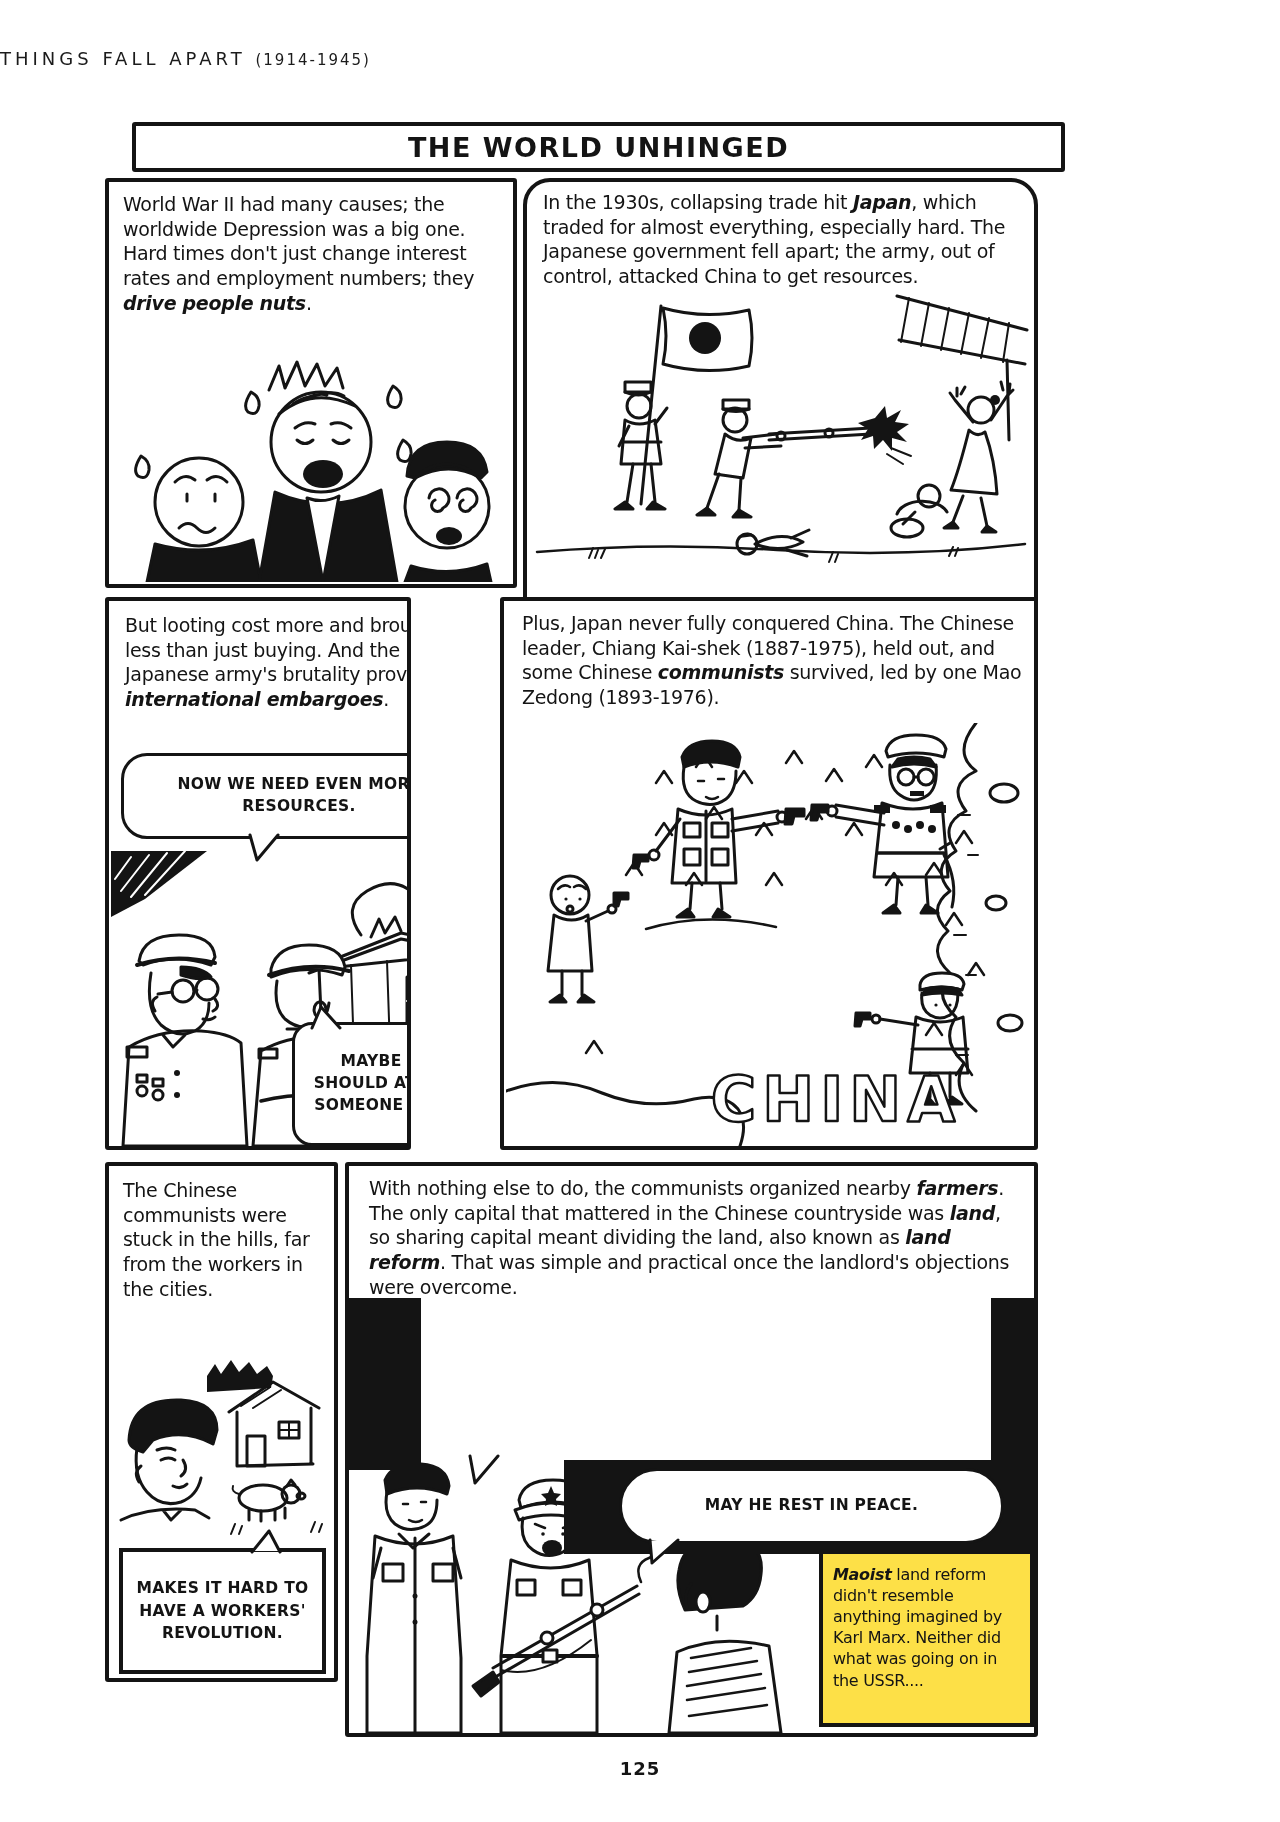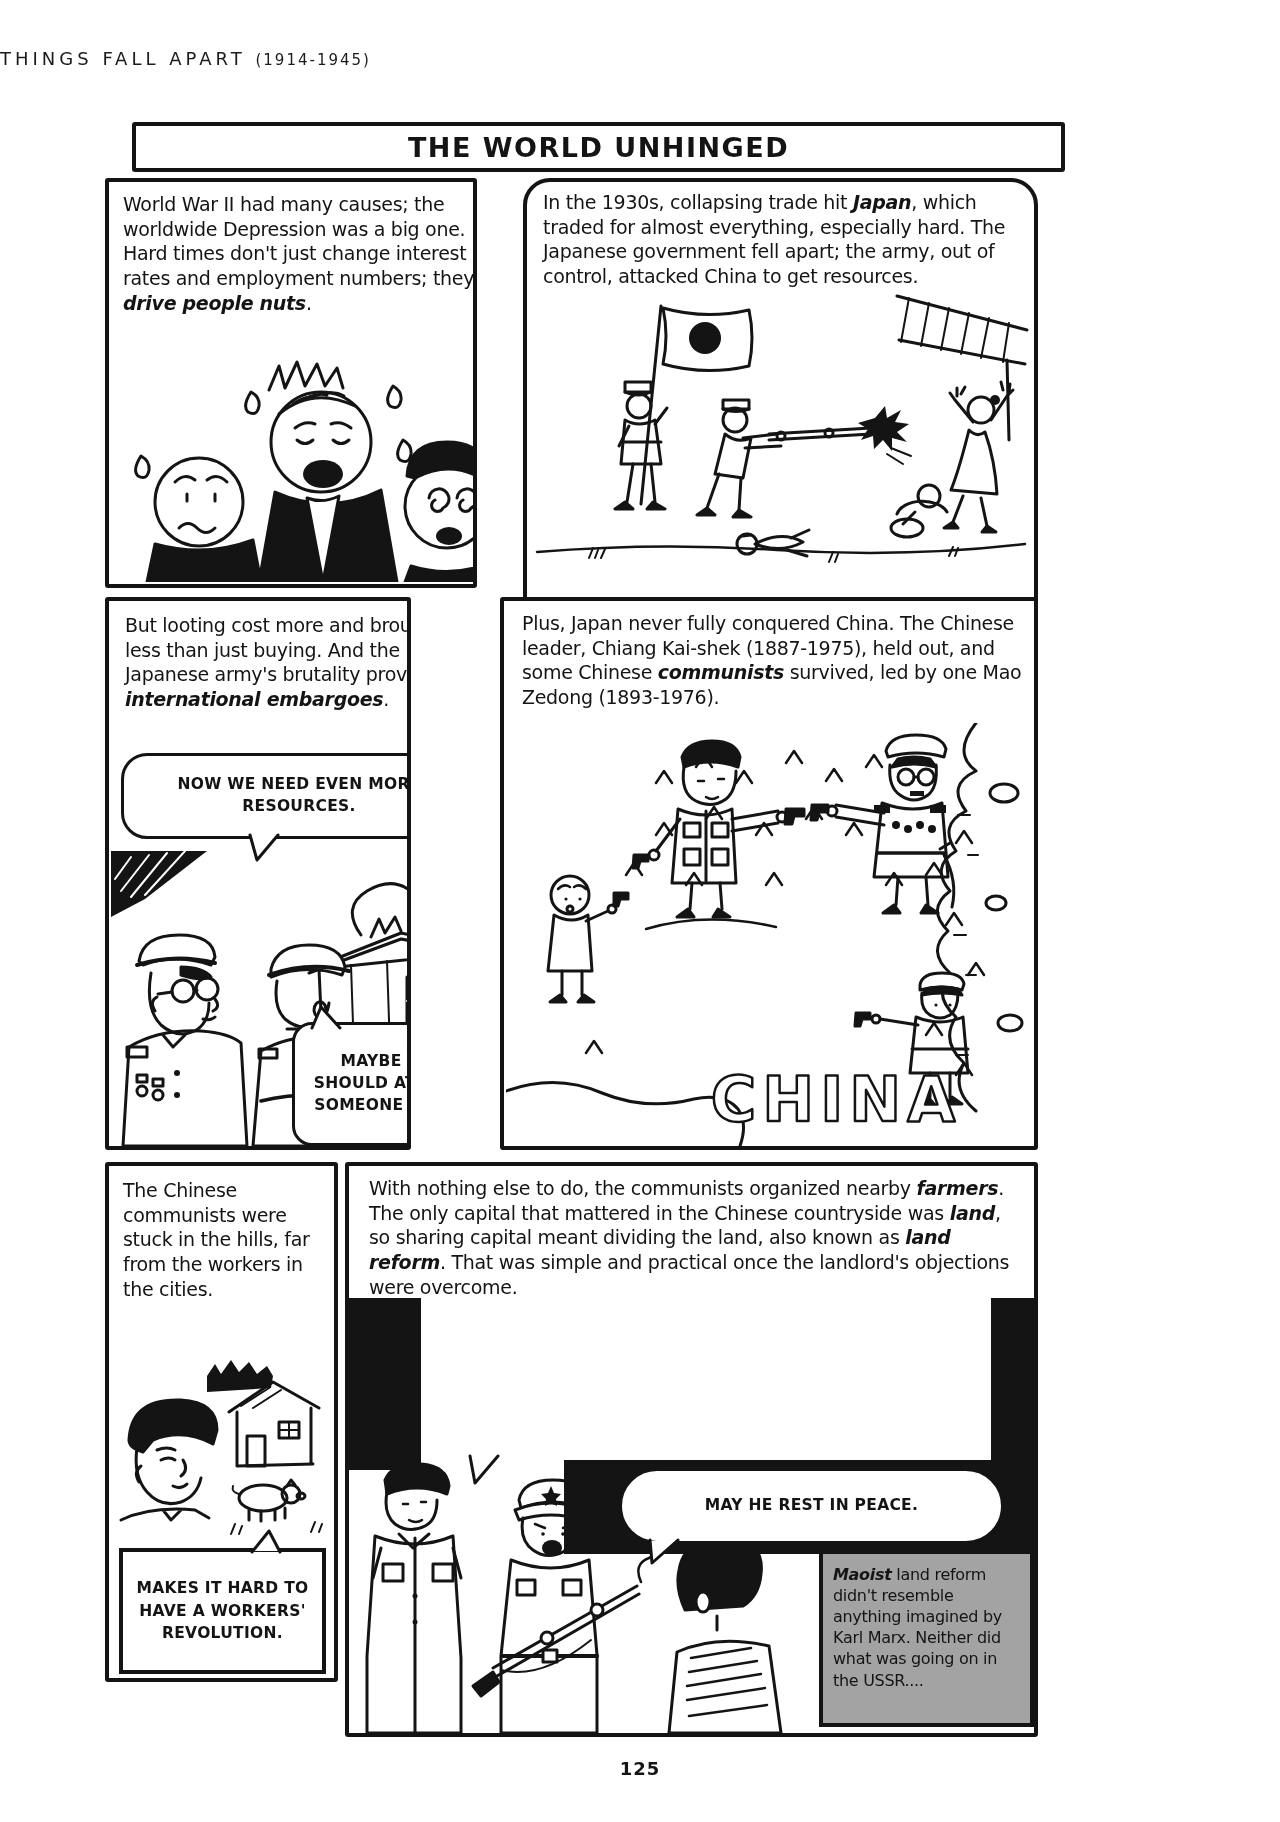--- a/index.html
+++ b/index.html
@@ -46,7 +46,7 @@
     <span class="title-text">THE WORLD UNHINGED</span>
   </div>
 
-  <section class="panel" style="left:105px;top:178px;width:372px;height:410px;">
+  <section class="panel" style="left:105px;top:178px;width:412px;height:410px;">
     <p class="cap" style="left:14px;top:10px;width:382px;"><span>World War II had many causes; the worldwide Depression was a big one. Hard times don't just change interest rates and employment numbers; they </span><span class="bi">drive people nuts</span><span>.</span></p>
     <svg class="ill" style="left:2px;top:158px;" width="400" height="242" viewBox="0 0 400 242" fill="none" stroke="#141414" stroke-width="3" stroke-linecap="round" stroke-linejoin="round">
       <path d="M30 116 q-9 14 -3 20 q9 5 11 -6 q1 -9 -8 -14 z"></path>

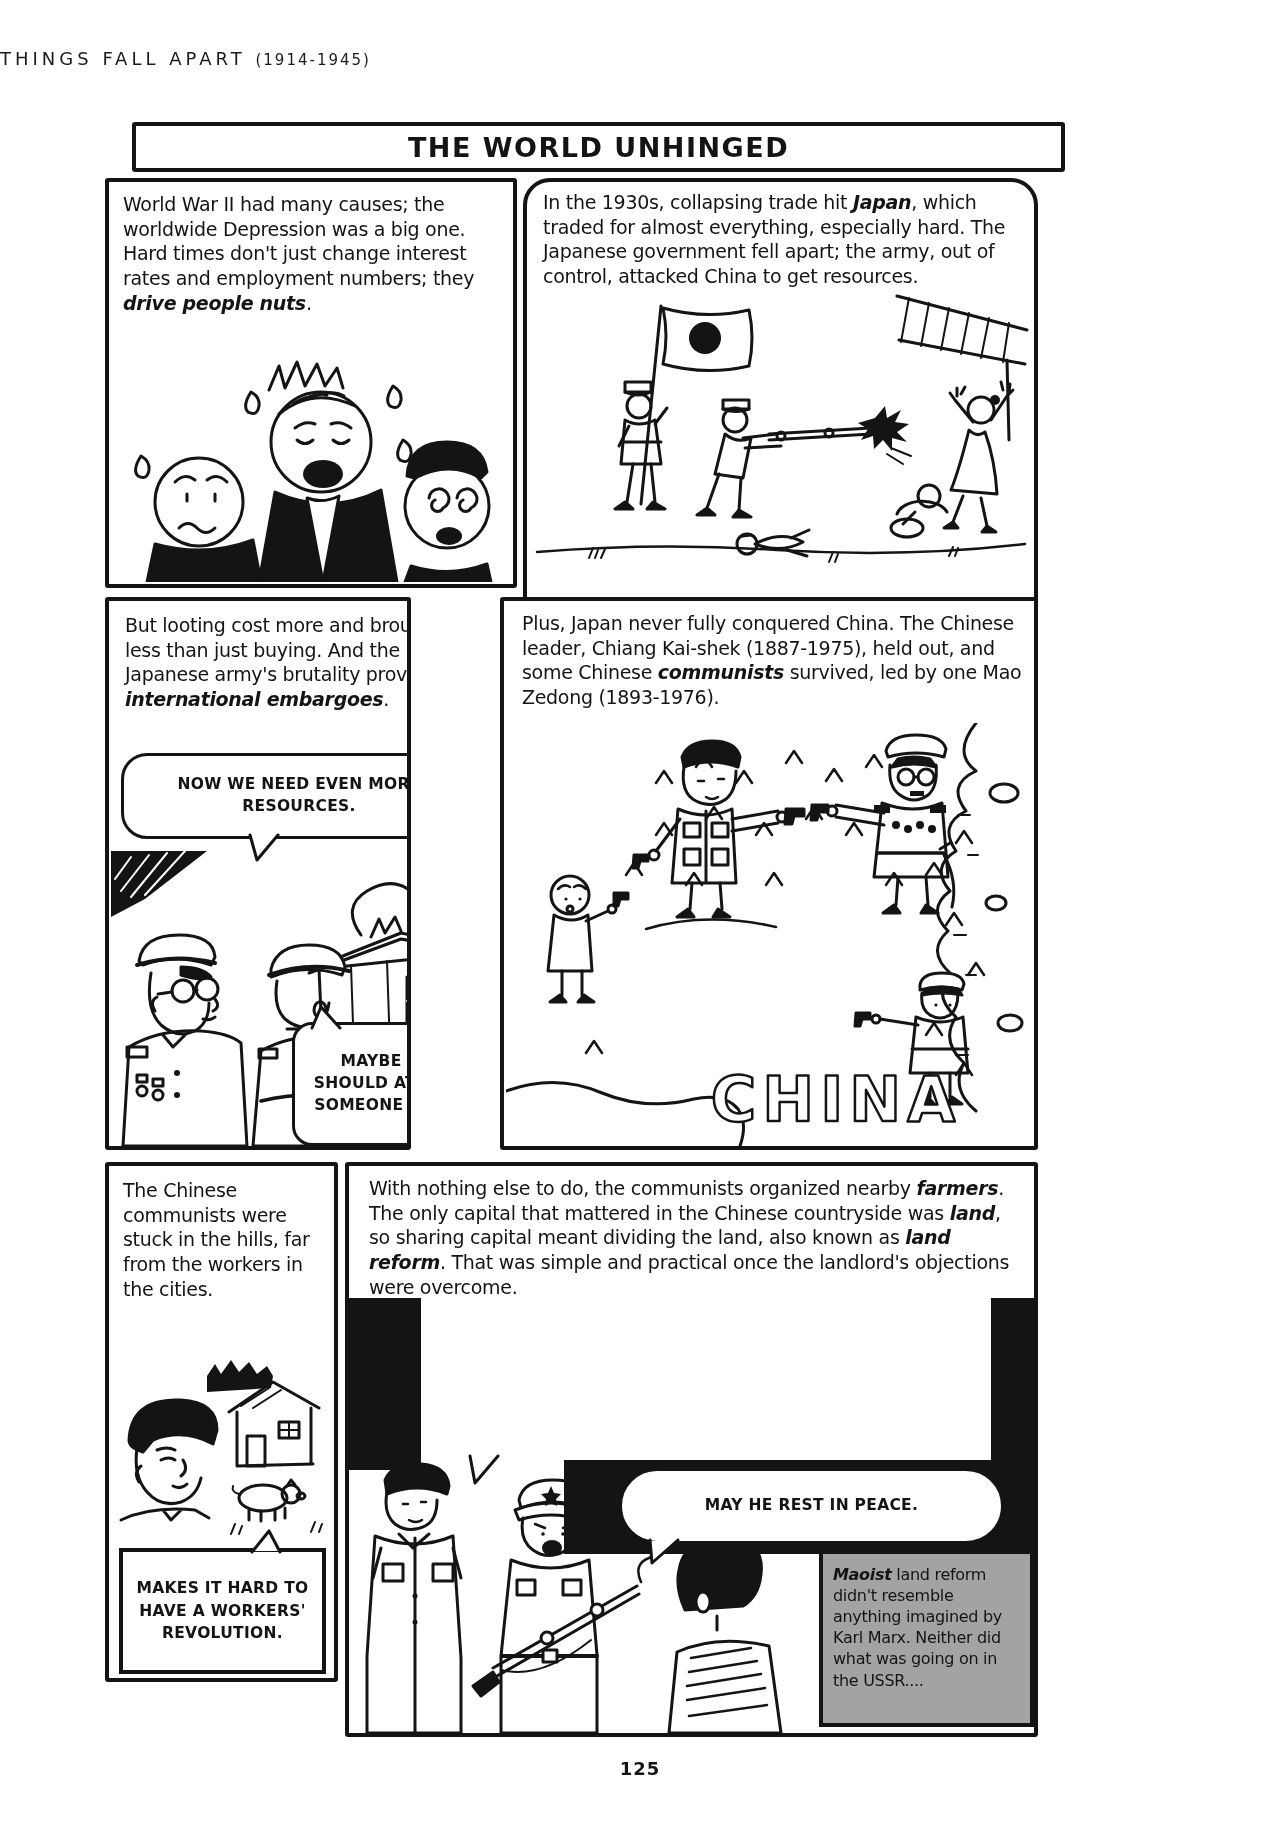--- a/index.html
+++ b/index.html
@@ -24,7 +24,7 @@
           padding:6px 10px;box-sizing:border-box;z-index:2;}
   .btail{position:absolute;z-index:3;}
   .blackpatch{position:absolute;background:#141414;z-index:1;}
-  .note-box{position:absolute;background:#a3a3a3;border:4px solid #141414;z-index:2;
+  .note-box{position:absolute;background:#fde047;border:4px solid #141414;z-index:2;
             box-sizing:border-box;padding:10px 10px;font-size:16px;line-height:1.32;
             letter-spacing:-0.3px;}
   .page-number{position:absolute;top:1758px;left:0;width:100%;text-align:center;

